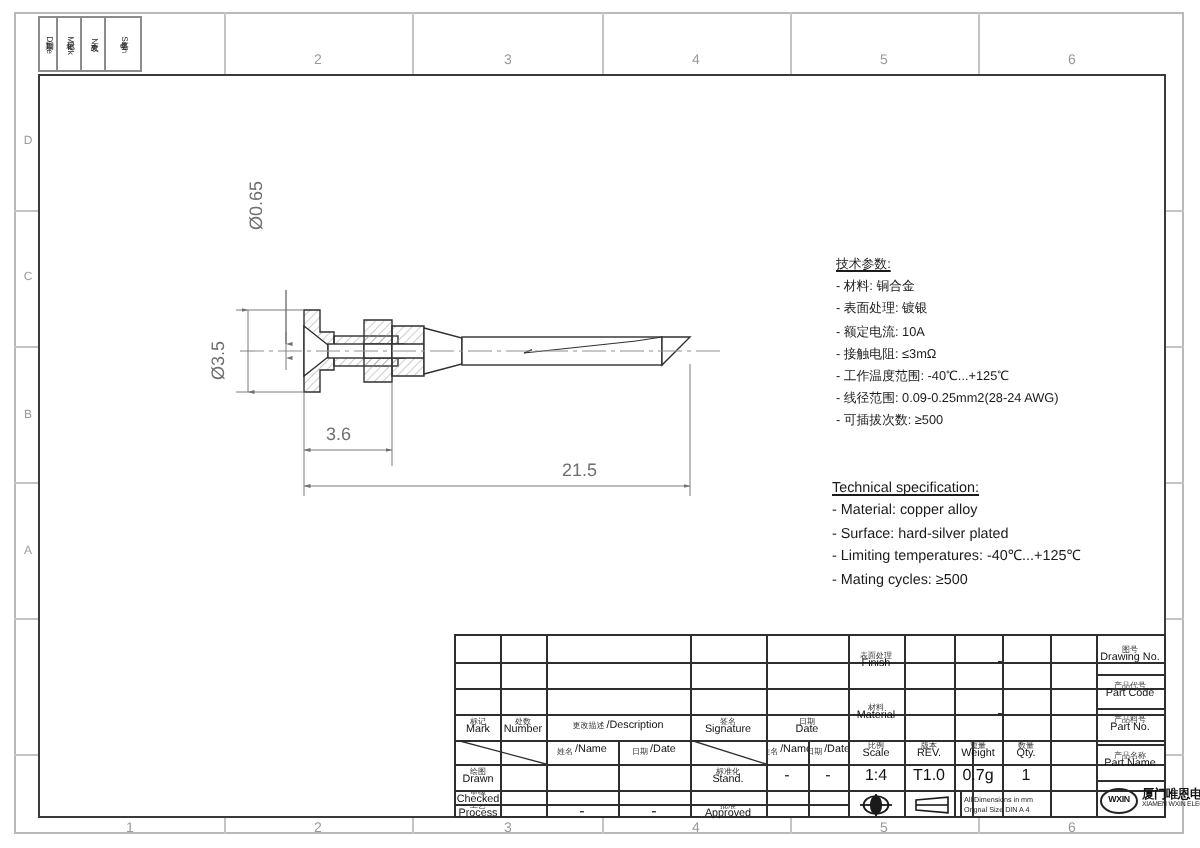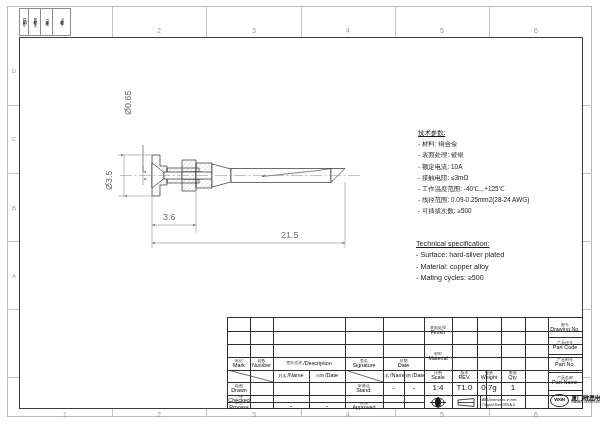--- a/index.html
+++ b/index.html
@@ -326,8 +326,8 @@
 
   <div class="spec-block" id="spec-en">
     <div class="spec-title">Technical specification:</div>
+    <div class="spec-line">- Material: copper alloy</div>
     <div class="spec-line">- Surface: hard-silver plated</div>
-    <div class="spec-line">- Material: copper alloy</div>
     <div class="spec-line">- Mating cycles: ≥500</div>
   </div>
 

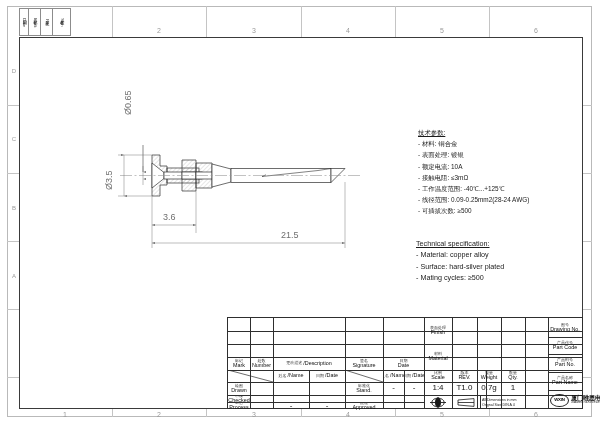--- a/index.html
+++ b/index.html
@@ -328,6 +328,7 @@
     <div class="spec-title">Technical specification:</div>
     <div class="spec-line">- Material: copper alloy</div>
     <div class="spec-line">- Surface: hard-silver plated</div>
+    <div class="spec-line">- Limiting temperatures: -40℃...+125℃</div>
     <div class="spec-line">- Mating cycles: ≥500</div>
   </div>
 

